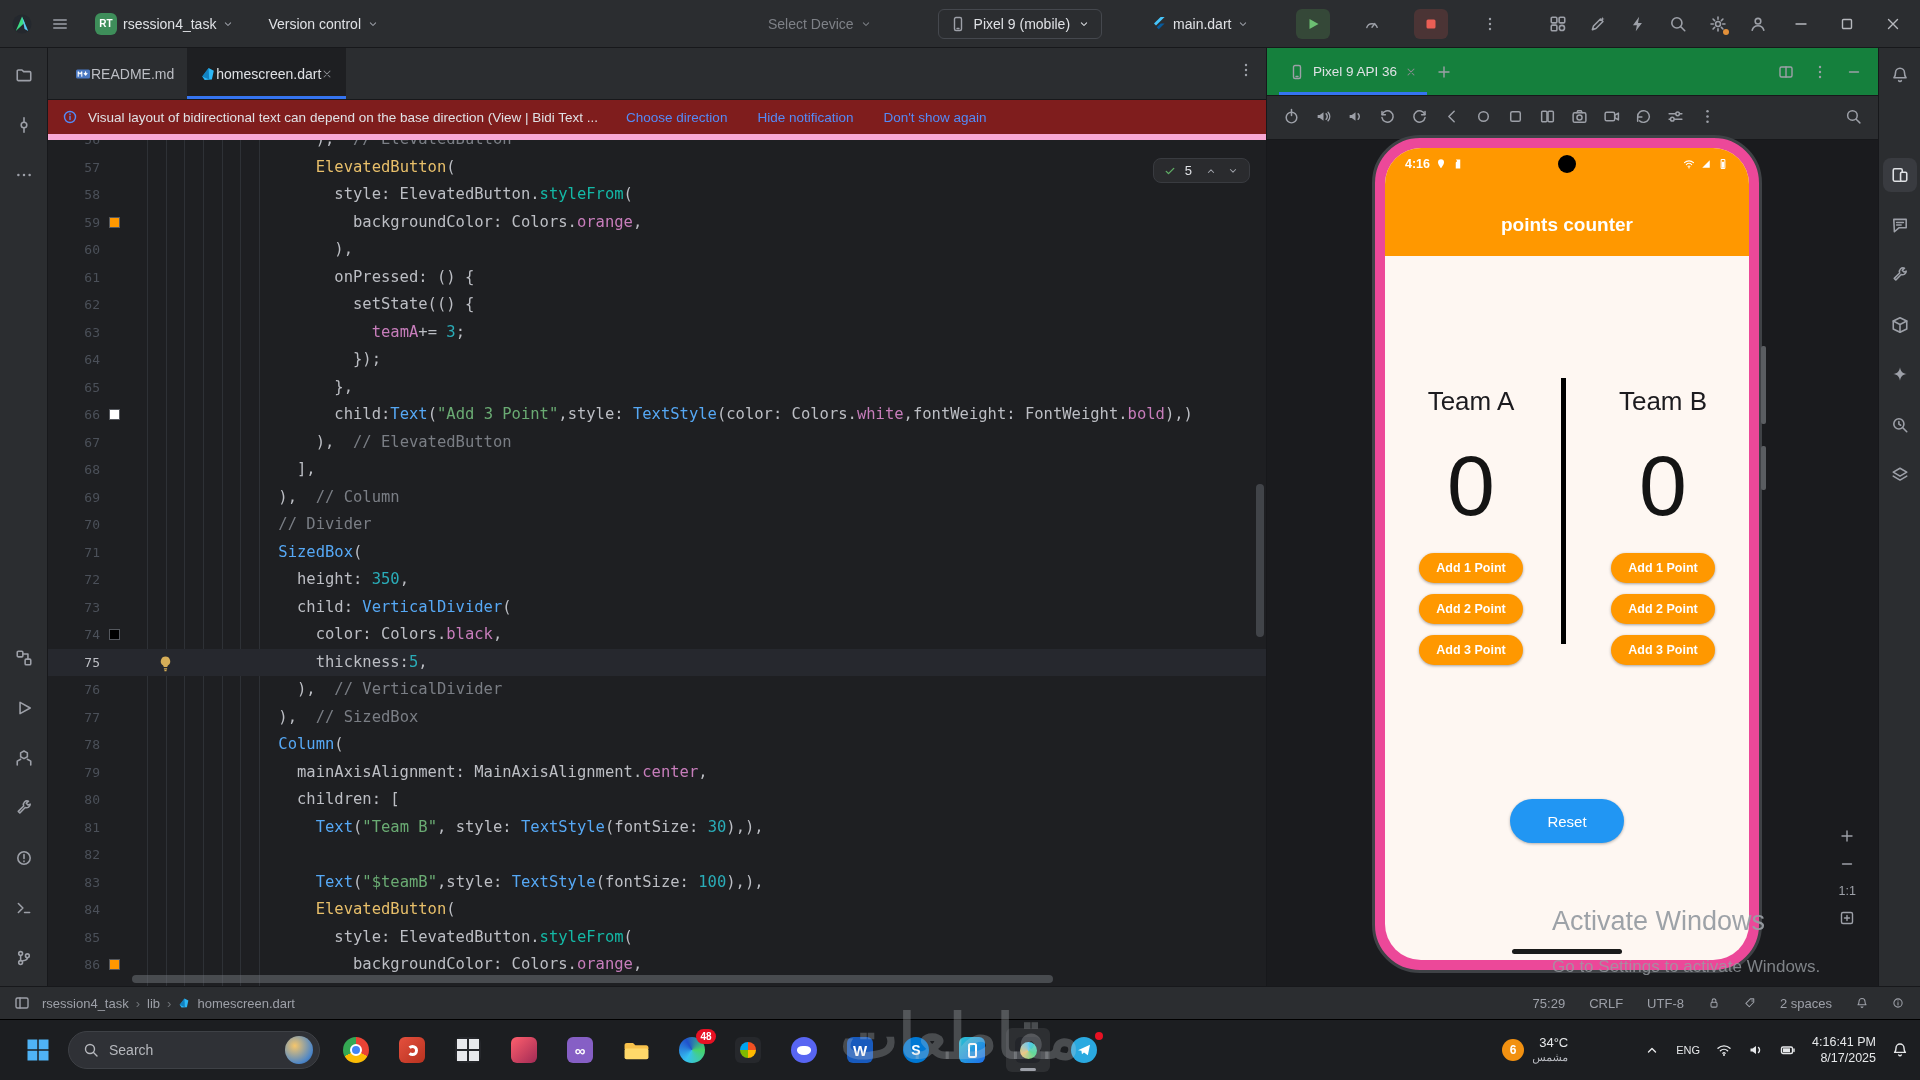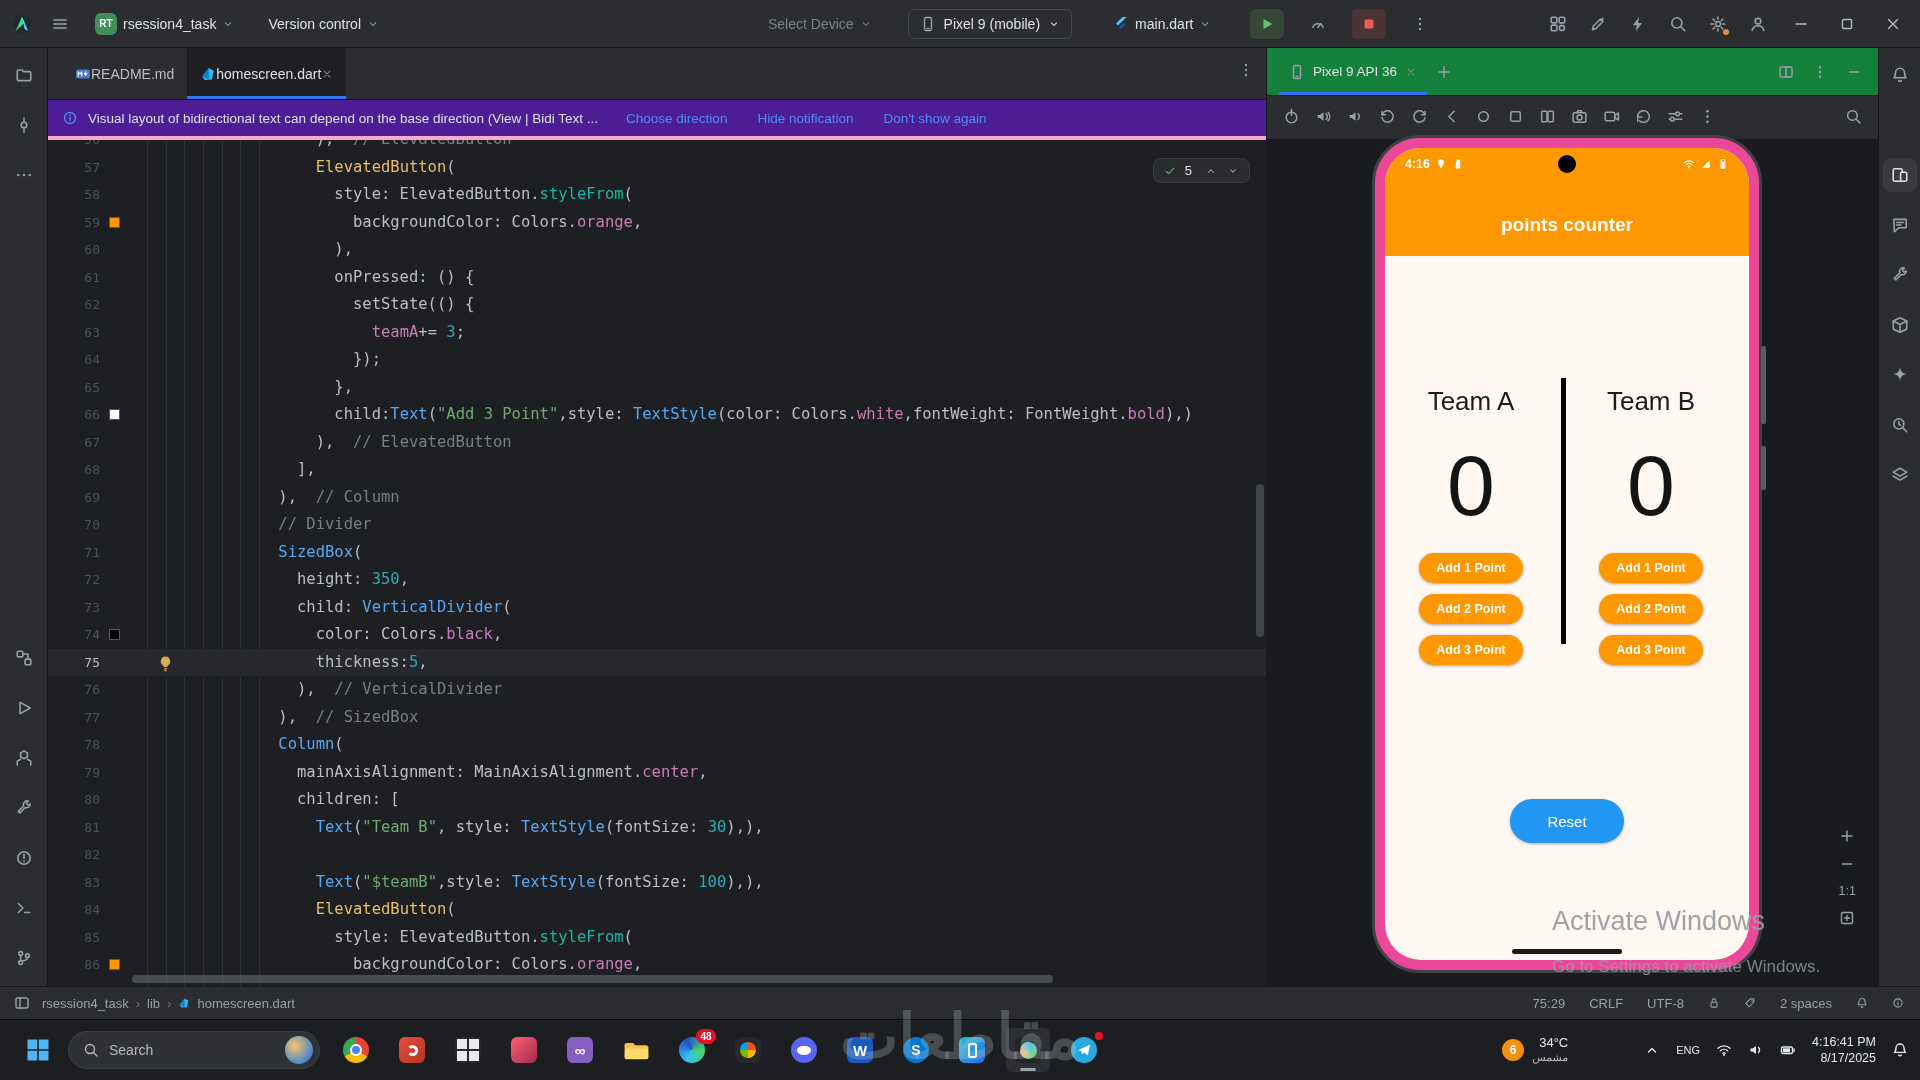--- a/index.html
+++ b/index.html
@@ -18,7 +18,7 @@
   .tb-btn .ic{color:#9da0a8}
   .avatar-chip{width:22px;height:22px;border-radius:6px;background:#3e8e5a;color:#fff;
     font-size:10px;font-weight:bold;display:flex;align-items:center;justify-content:center}
-  .tb-center{position:absolute;left:768px;top:0;height:48px;display:flex;align-items:center;gap:18px}
+  .tb-center{position:absolute;left:768px;top:0;height:48px;display:flex;align-items:center;gap:26px}
   .dim-label{color:#7e8187;display:flex;gap:6px;align-items:center}
   .device-pill{display:flex;align-items:center;gap:8px;height:30px;padding:0 11px;border:1px solid #45484e;border-radius:6px}
   .run-box{width:34px;height:30px;border-radius:6px;display:flex;align-items:center;justify-content:center}

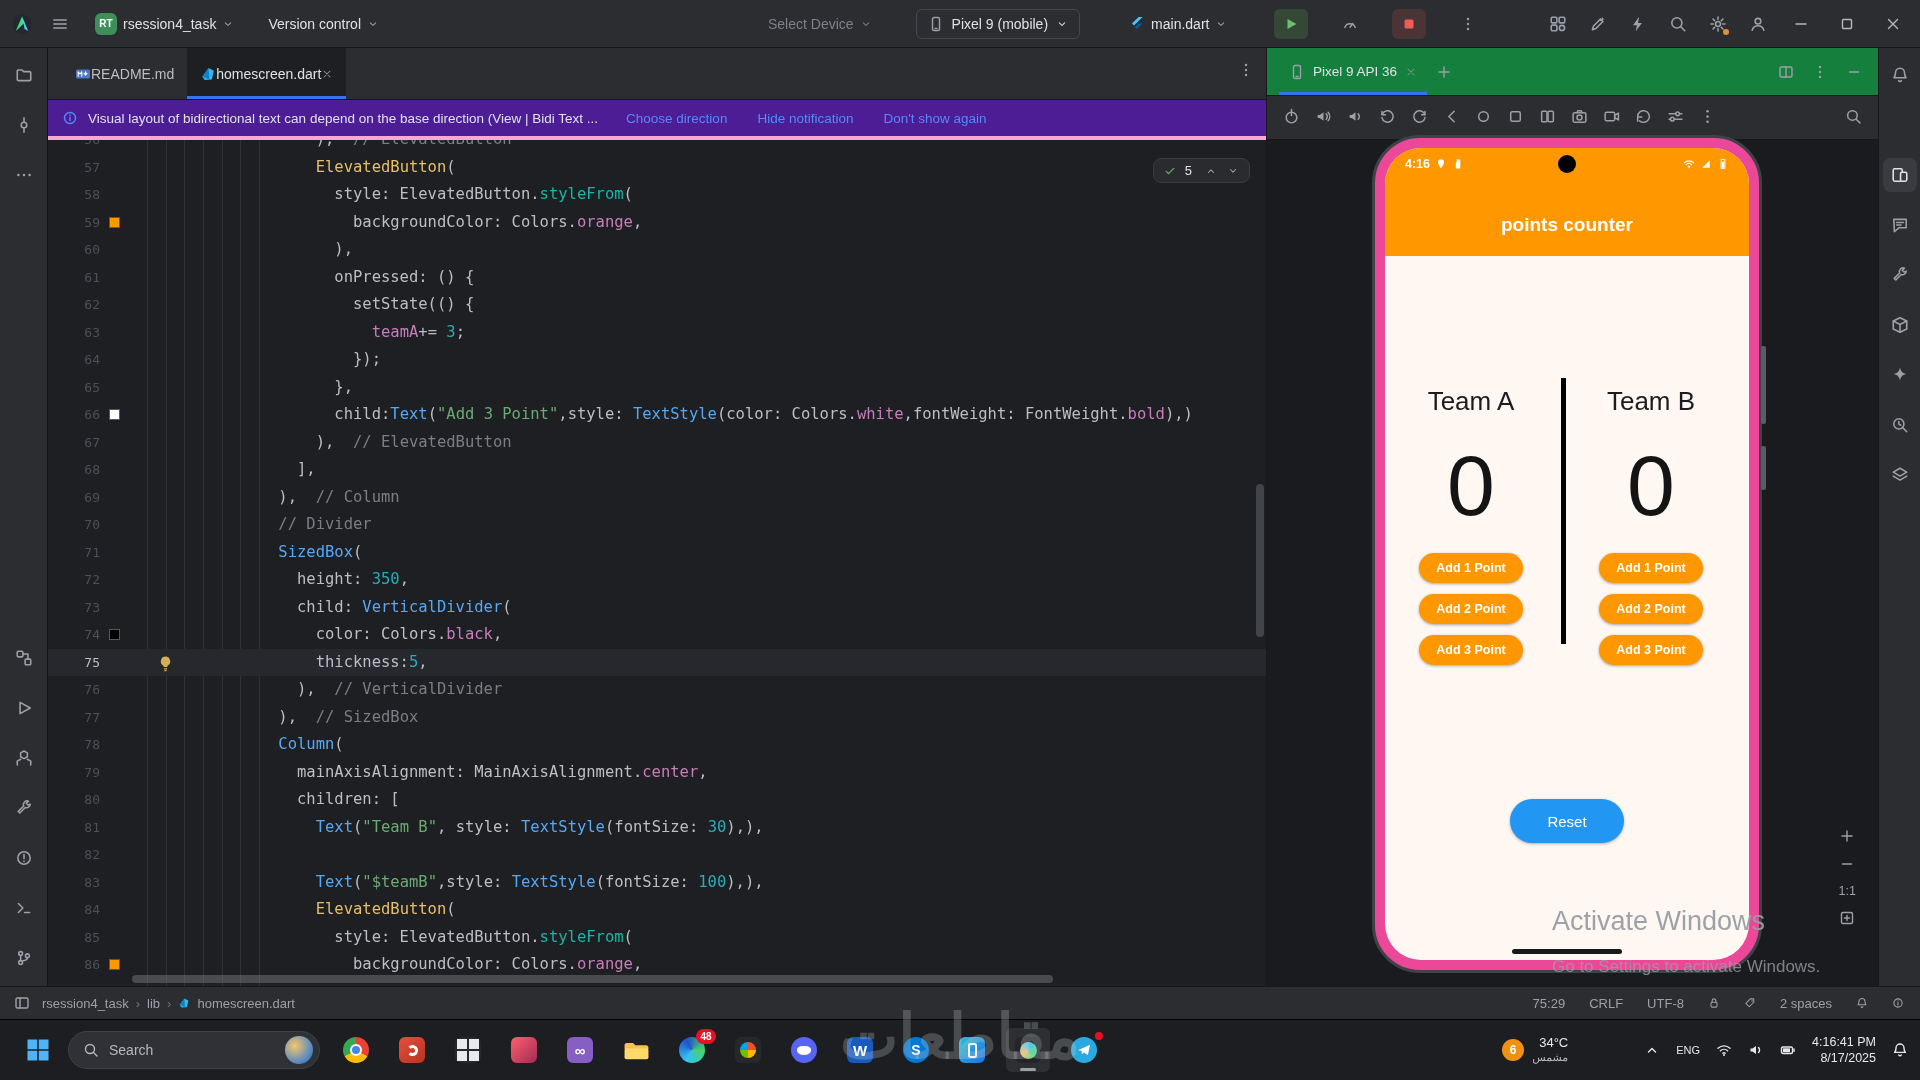--- a/index.html
+++ b/index.html
@@ -192,7 +192,7 @@
             </svg>
           </span>
       </div>
-      <div class="device-pill" style="margin-left:18px">
+      <div class="device-pill" style="margin-left:40px">
         <span class="ic" style="color:#9da0a8">
             <svg viewBox="0 0 16 16" fill="none" stroke="currentColor" stroke-width="1.4" stroke-linecap="round" stroke-linejoin="round">
               <rect x="4.5" y="1.5" width="7" height="13" rx="1.5"></rect>

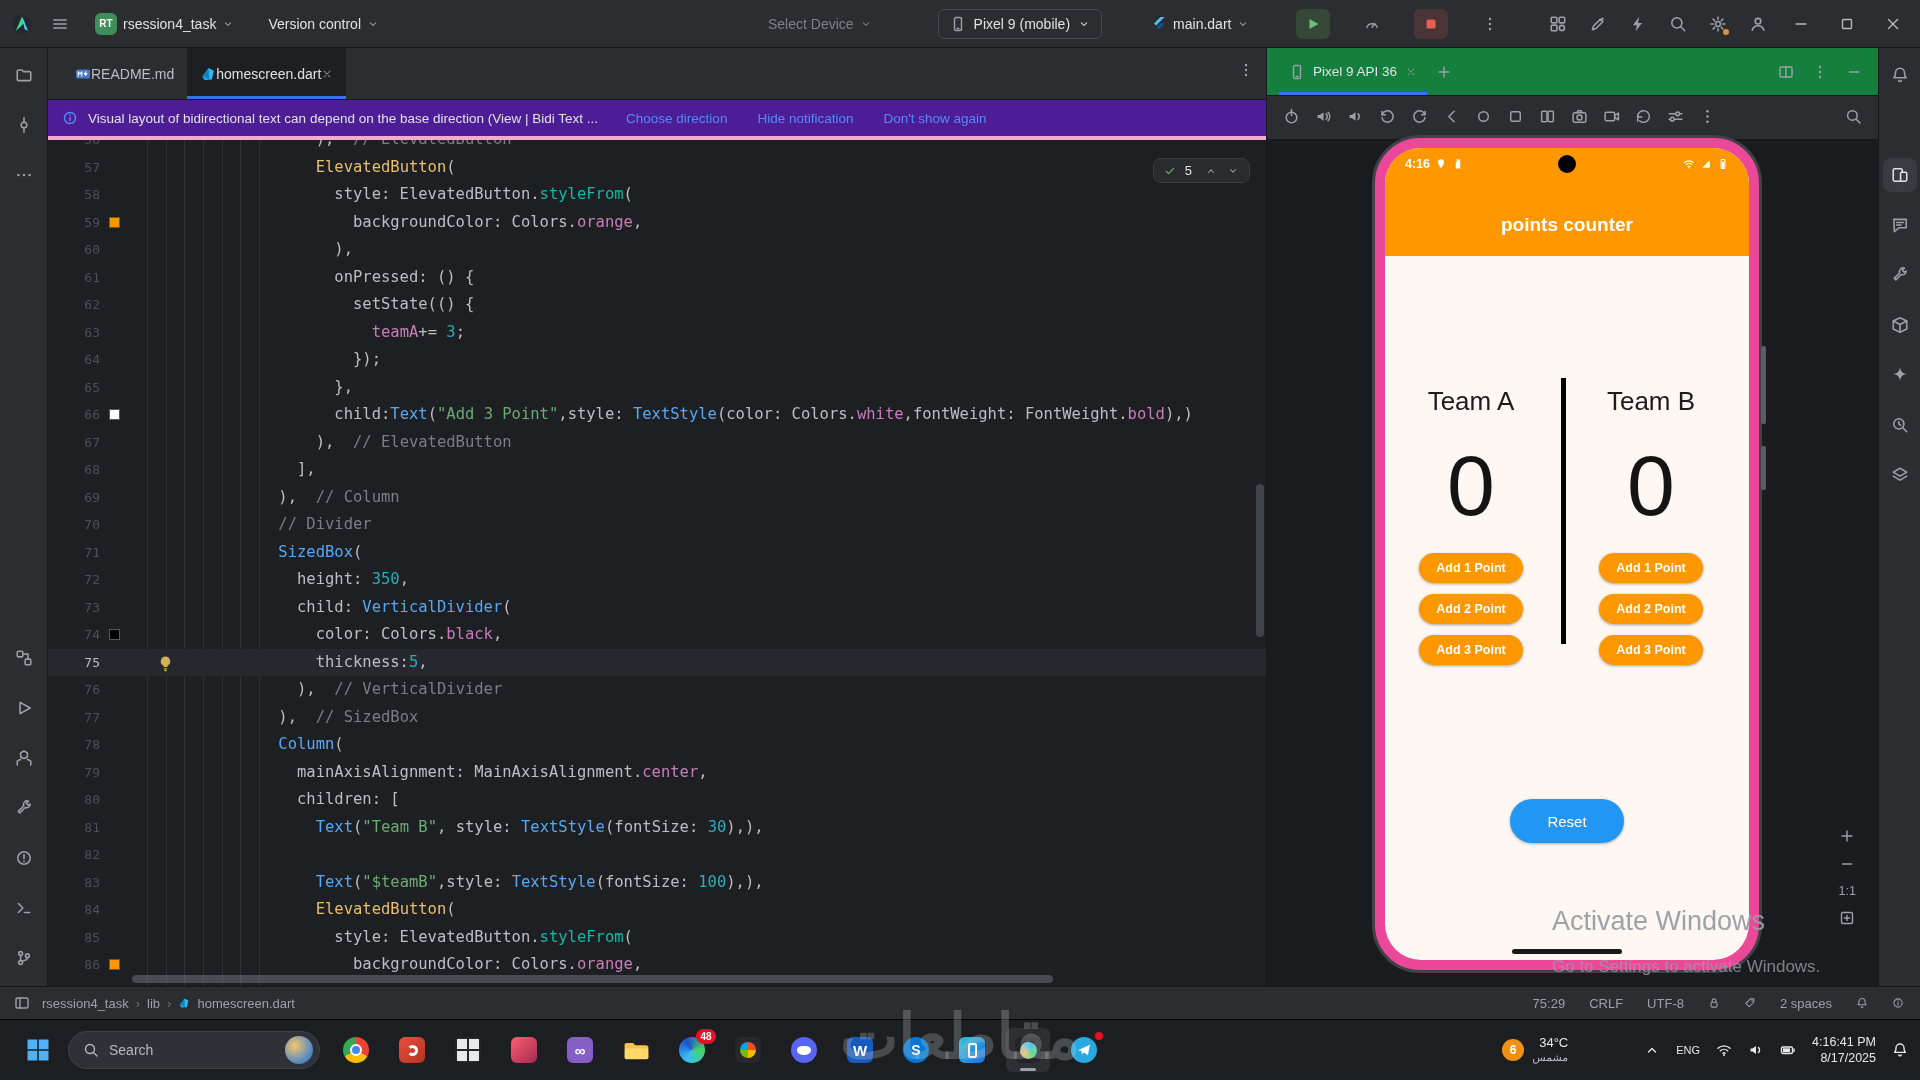--- a/index.html
+++ b/index.html
@@ -44,7 +44,7 @@
   .ed-tab.active{color:#dfe1e5;border-bottom-color:#3574f0;background:#1e1f22}
   .ed-tab .tab-x{color:#8a8d92}
   .ed-tabs .tabs-kebab{position:absolute;right:12px;top:14px;color:#9da0a8}
-  .ed-banner{height:40px;background:#4c1d95;border-bottom:4px solid #f9a8d4;display:flex;align-items:center;
+  .ed-banner{height:40px;background:#7f1d1d;border-bottom:6px solid #f9a8d4;display:flex;align-items:center;
     padding:0 14px;gap:10px;font-size:13.5px;color:#dfe1e5}
   .ed-banner .links{display:flex;gap:30px;margin-left:18px}
   .ed-banner a{color:#548af7;text-decoration:none}

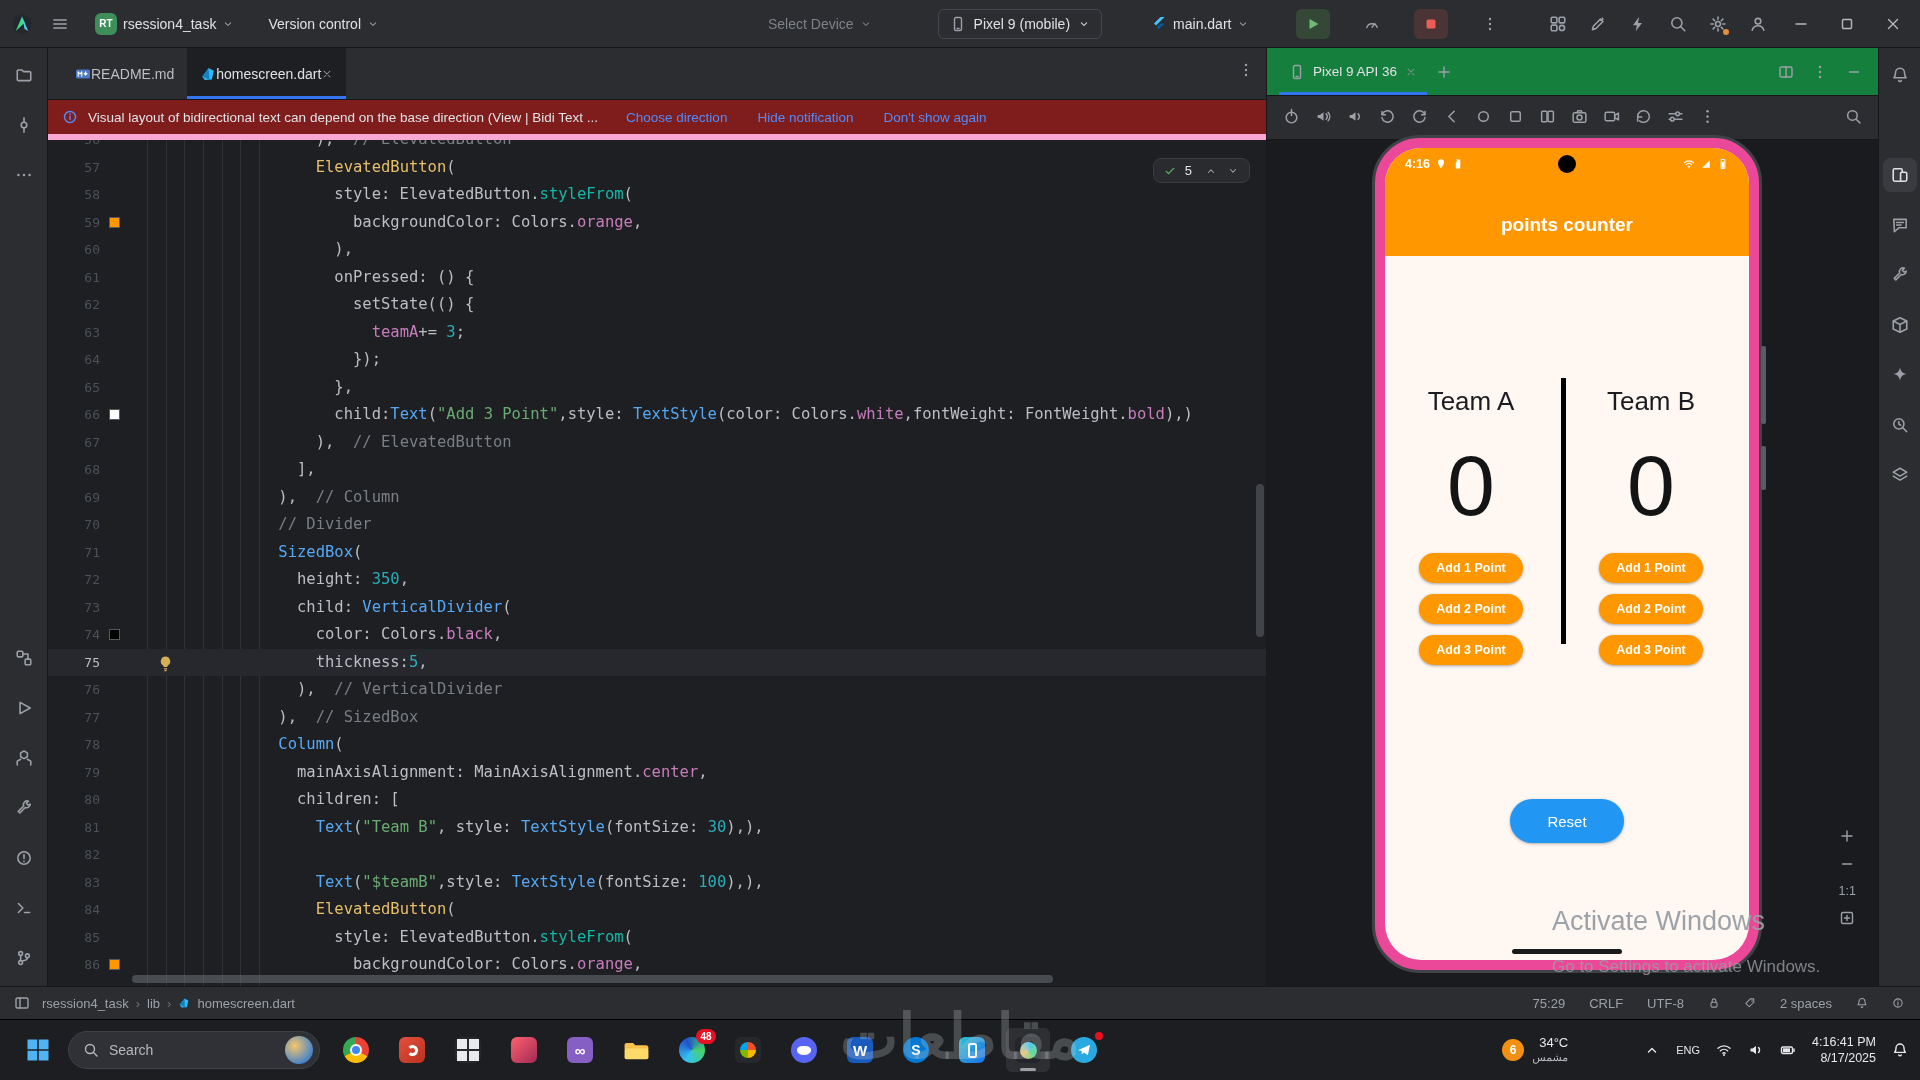--- a/index.html
+++ b/index.html
@@ -96,7 +96,7 @@
   .p-body{position:relative;height:704px}
   .p-divider{position:absolute;left:176px;top:122px;width:5px;height:266px;background:#000}
   .team-col{position:absolute;top:0;width:140px;height:100%;text-align:center}
-  .team-col.a{left:16px}.team-col.b{left:196px}
+  .team-col.a{left:16px}.team-col.b{left:208px}
   .t-name{position:absolute;top:130px;width:100%;font-size:26px;color:#1c1b1f}
   .t-score{position:absolute;top:182px;width:100%;font-size:86px;font-weight:300;line-height:1.1;color:#141414}
   .t-btns{position:absolute;top:297px;width:100%;display:flex;flex-direction:column;align-items:center;gap:11px}

